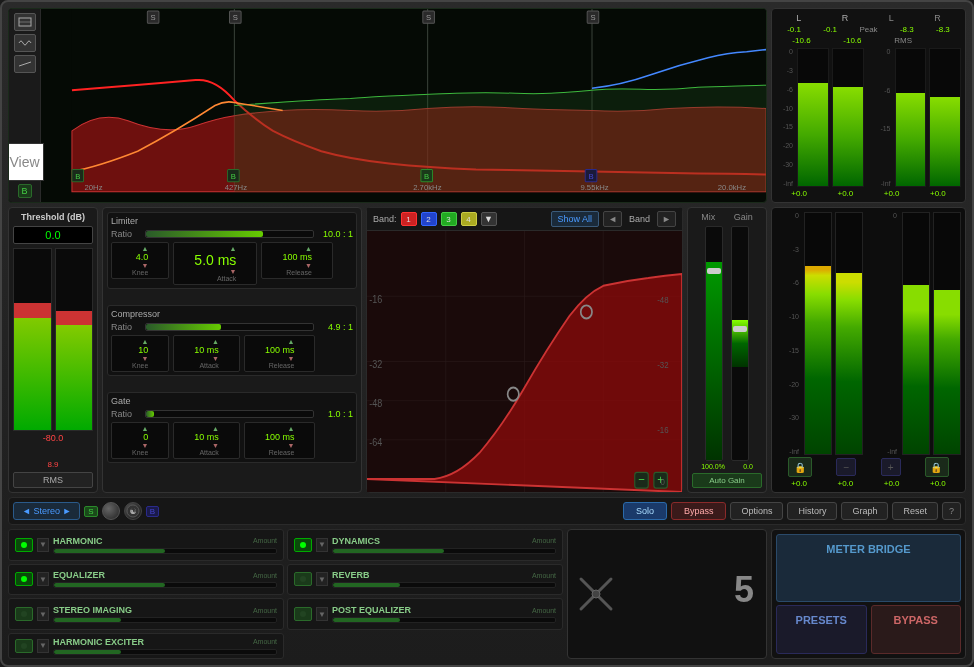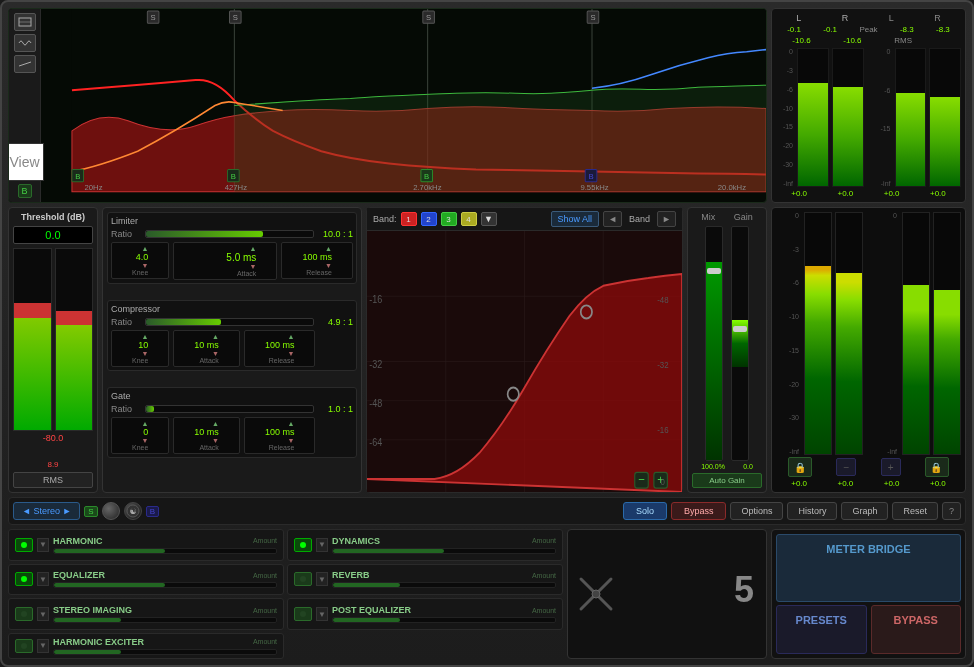--- a/index.html
+++ b/index.html
@@ -900,7 +900,7 @@
           </div>
           <div class="dyn-param-box">
             <span class="arrow-up">▲</span>
-            <span style="font-size:10px;color:#88ff00;margin-left:32px;">5.0 ms</span>
+            <span style="font-size:14px;color:#88ff00;">5.0 ms</span>
             <span class="arrow-down">▼</span>
             <span class="param-unit">Attack</span>
           </div>

